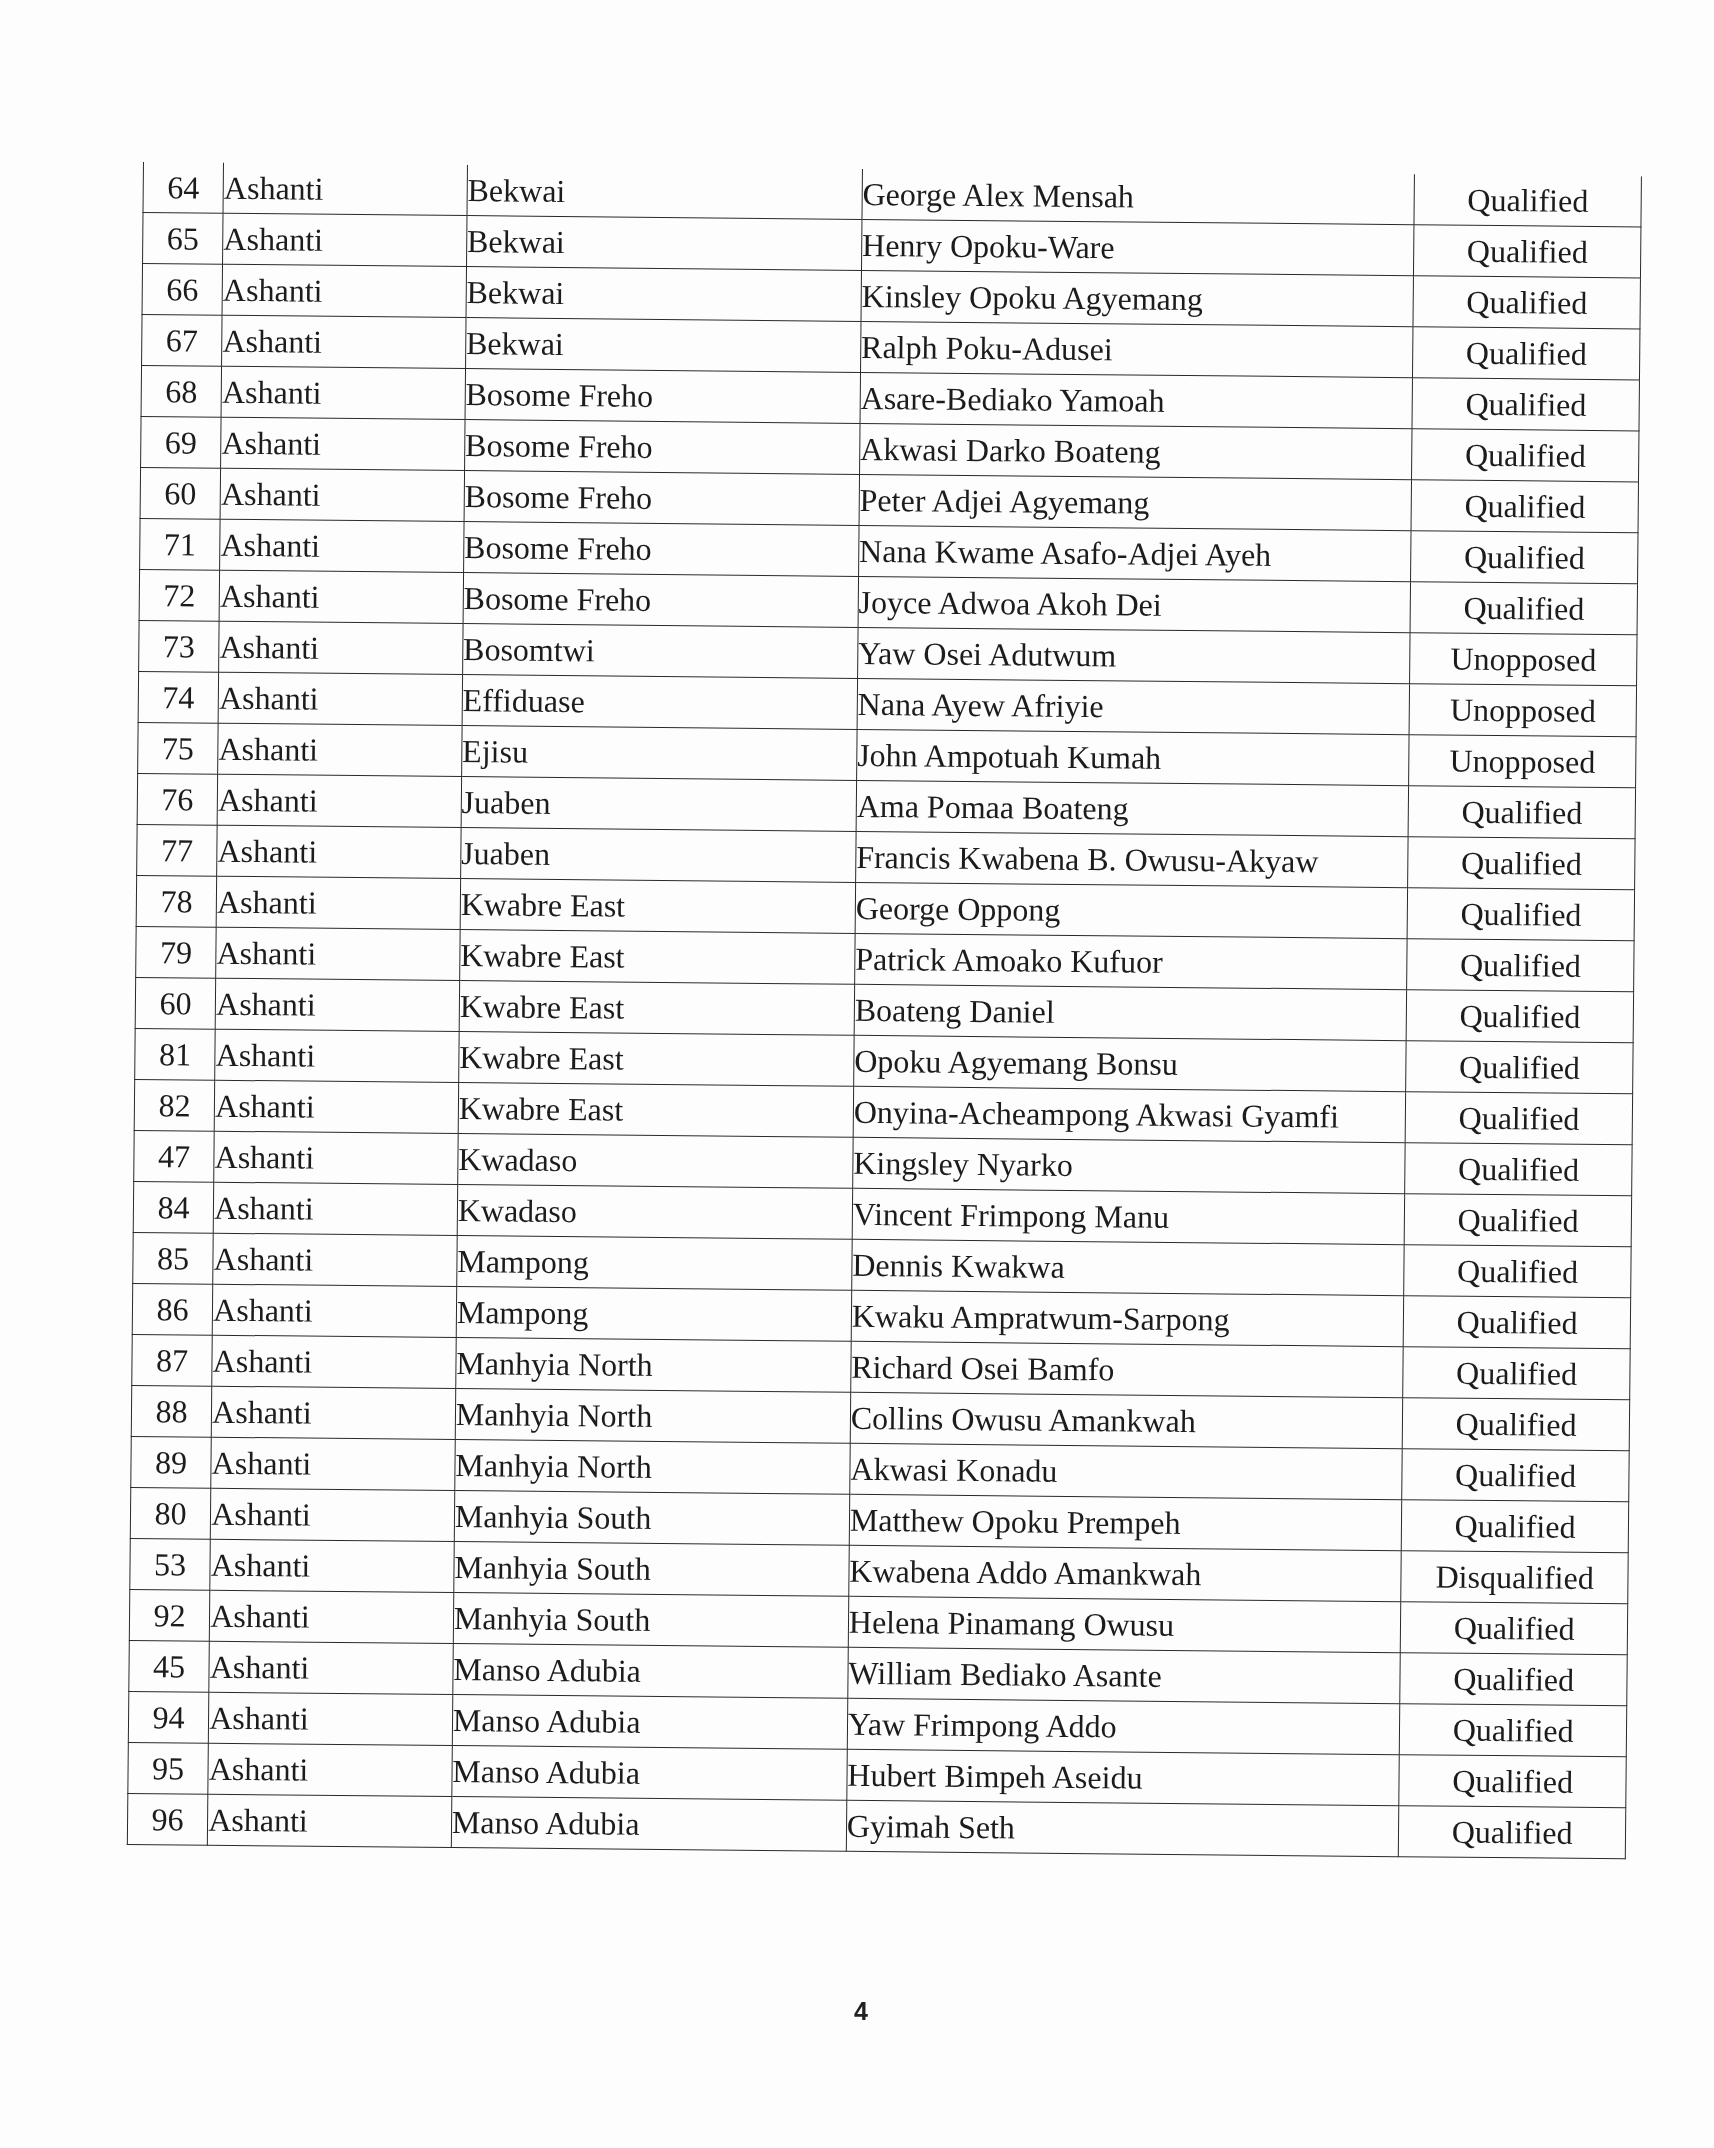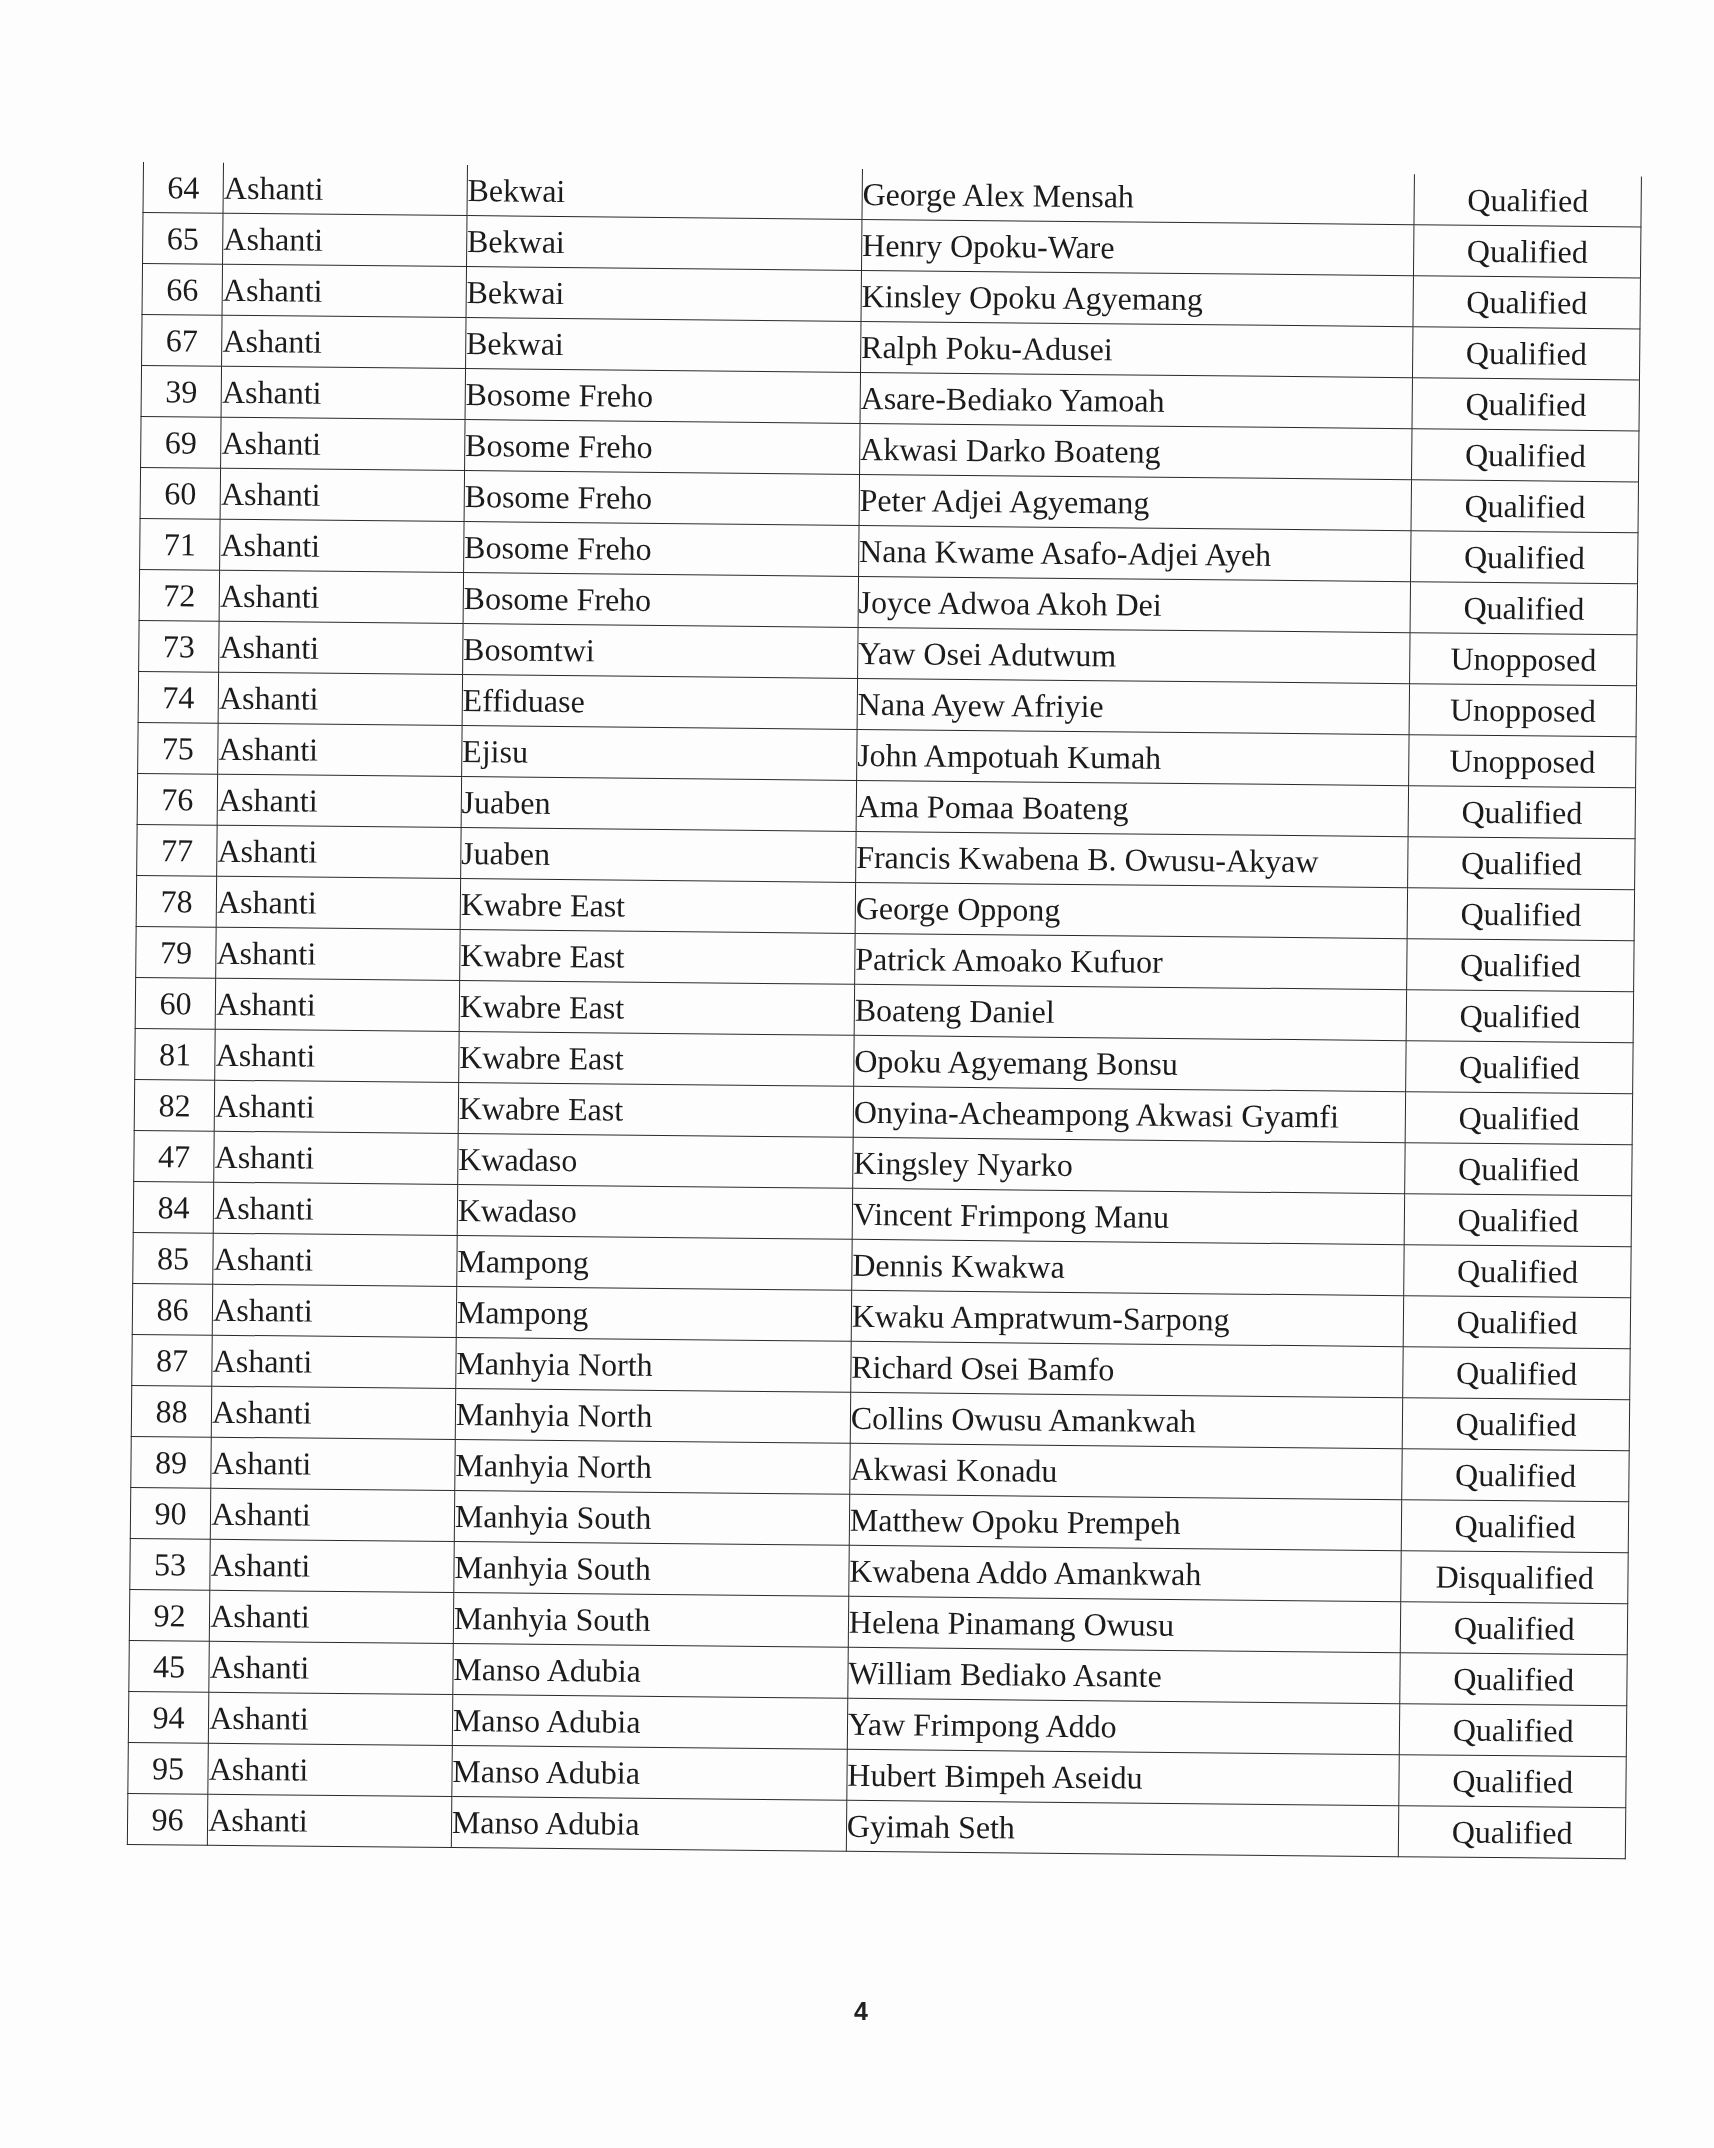--- a/index.html
+++ b/index.html
@@ -55,7 +55,7 @@
           <td class="c-status">Qualified</td>
         </tr>
         <tr>
-          <td class="c-no">39</td>
+          <td class="c-no">68</td>
           <td class="c-region">Ashanti</td>
           <td class="c-const">Bosome Freho</td>
           <td class="c-name">Asare-Bediako Yamoah</td>

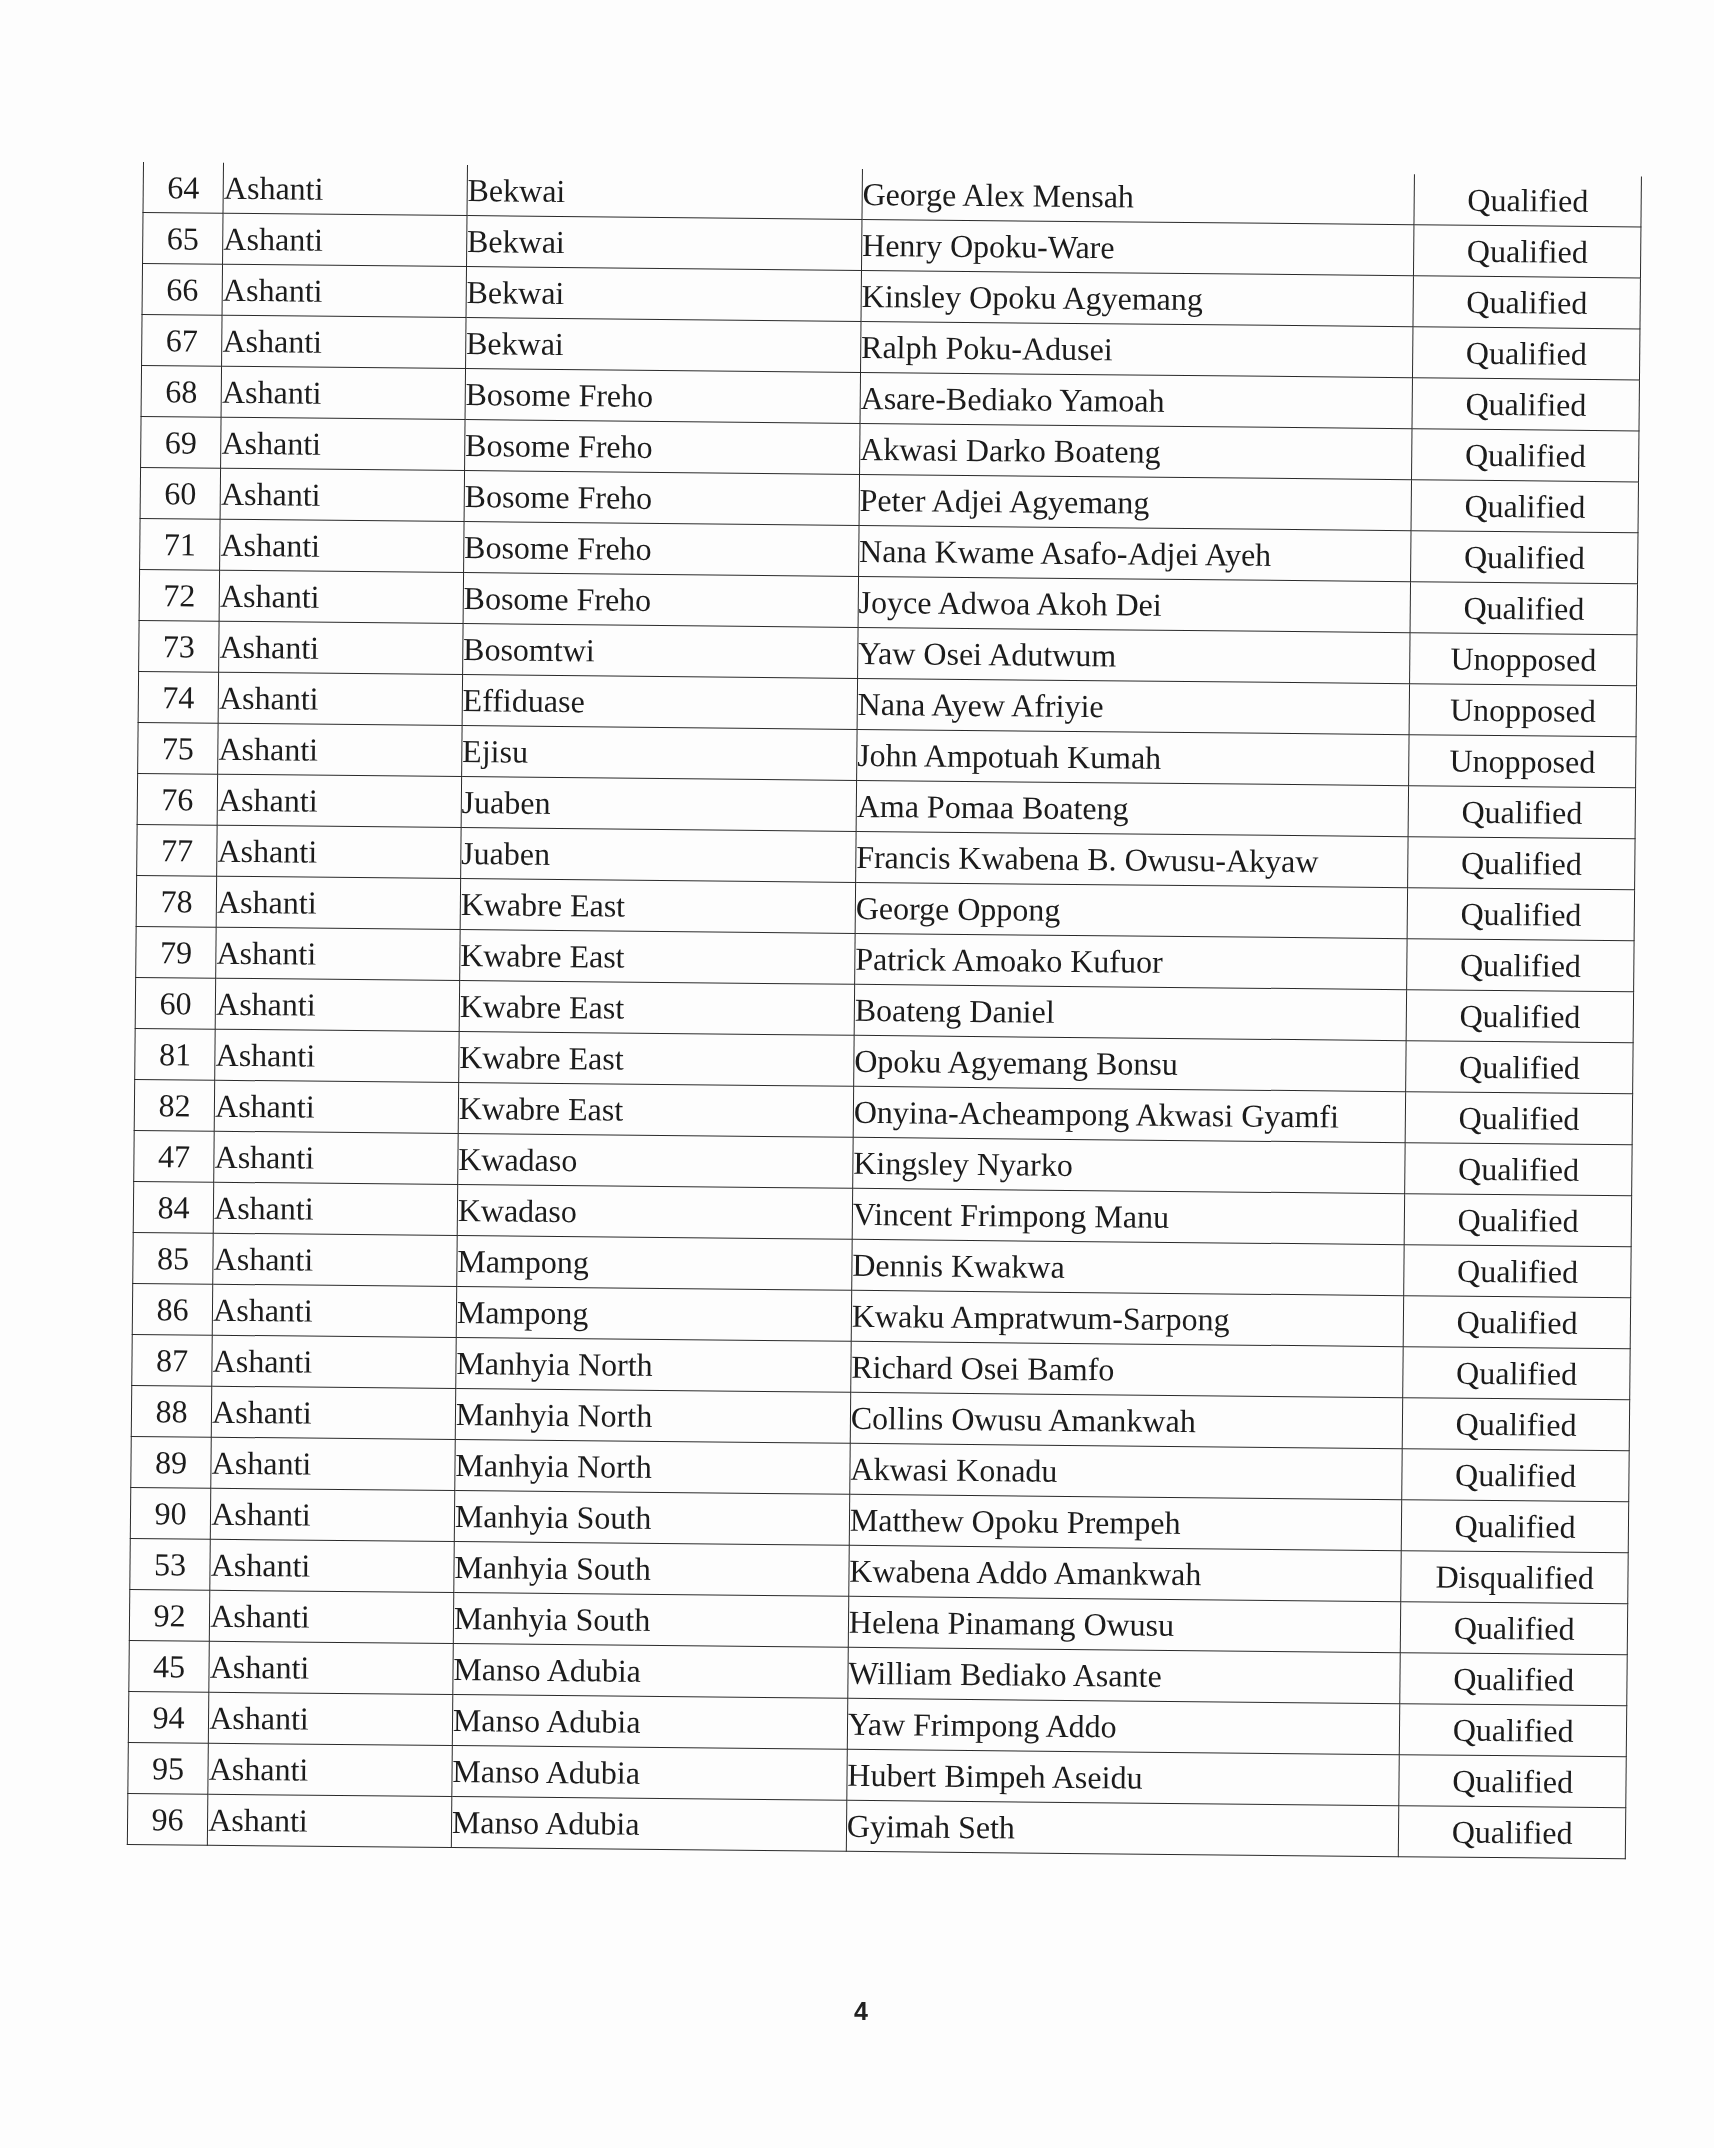--- a/index.html
+++ b/index.html
@@ -209,7 +209,7 @@
           <td class="c-status">Qualified</td>
         </tr>
         <tr>
-          <td class="c-no">90</td>
+          <td class="c-no">80</td>
           <td class="c-region">Ashanti</td>
           <td class="c-const">Manhyia South</td>
           <td class="c-name">Matthew Opoku Prempeh</td>

